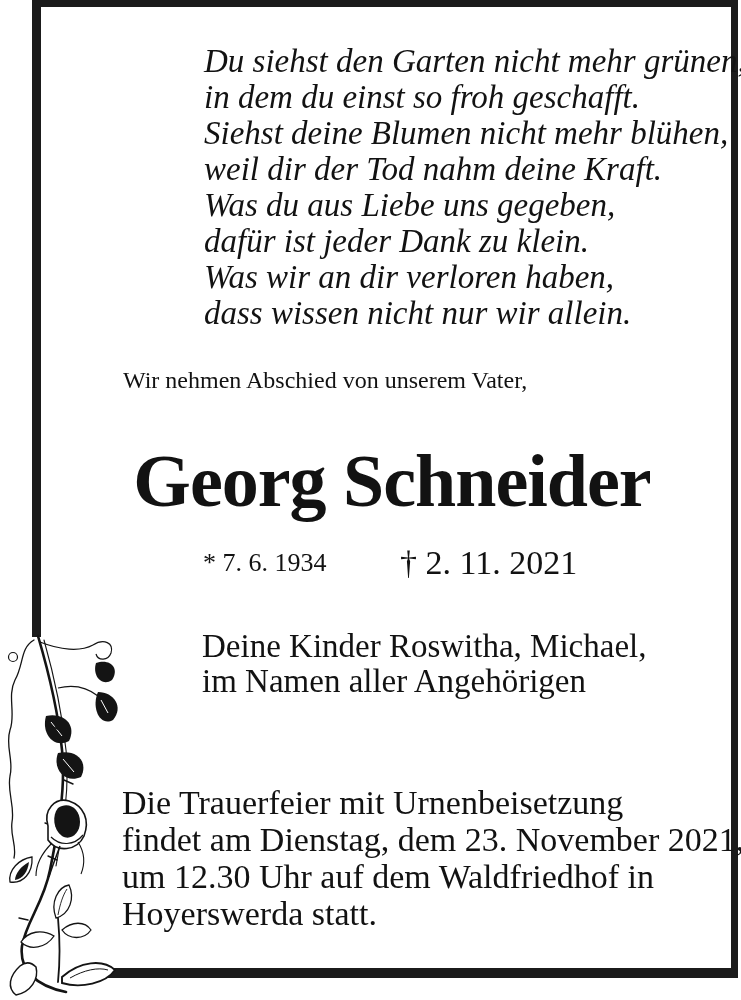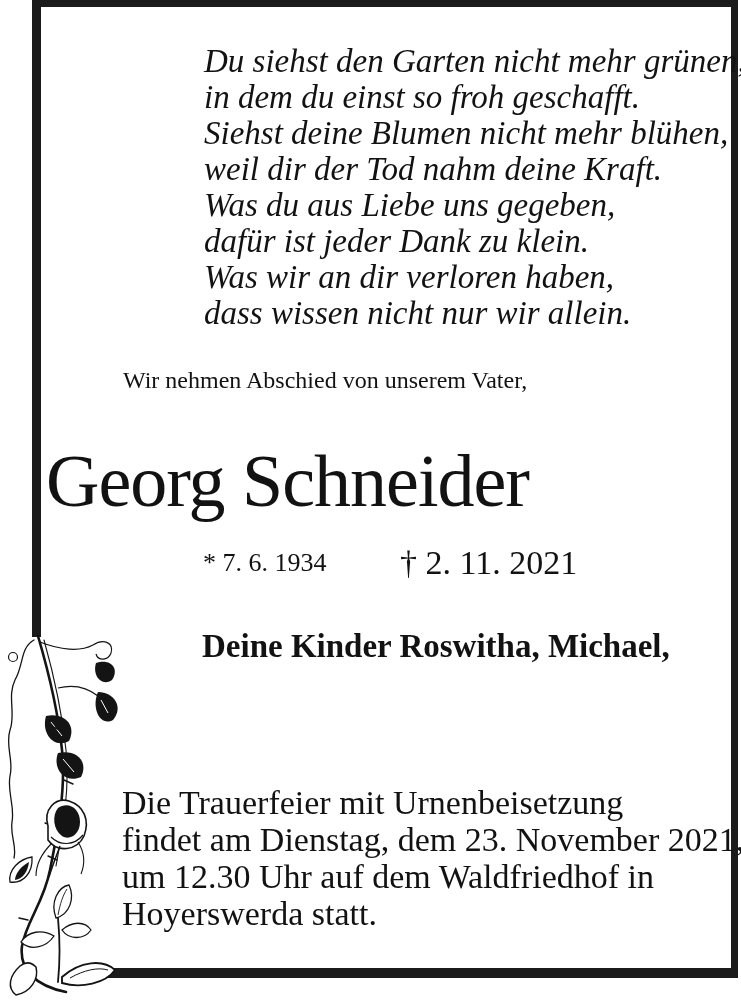--- a/index.html
+++ b/index.html
@@ -17,8 +17,8 @@
 
   #poem{left:204px;top:43px;font-style:italic;font-size:33px;line-height:36px;}
   #intro{left:123px;top:361px;font-size:24px;line-height:39px;}
-  #name{left:46px;top:444px;width:692px;
-        font-size:74px;font-weight:normal;line-height:74px;letter-spacing:-1px;}
+  #name{left:46px;top:444px;width:692px;text-align:center;
+        font-size:74px;font-weight:bold;line-height:74px;letter-spacing:-1px;}
   #birth{left:203px;top:546px;font-size:26px;line-height:34px;}
   #death{left:400px;top:546px;font-size:34px;line-height:34px;}
   #mourners{left:202px;top:629px;font-size:33px;line-height:35px;}

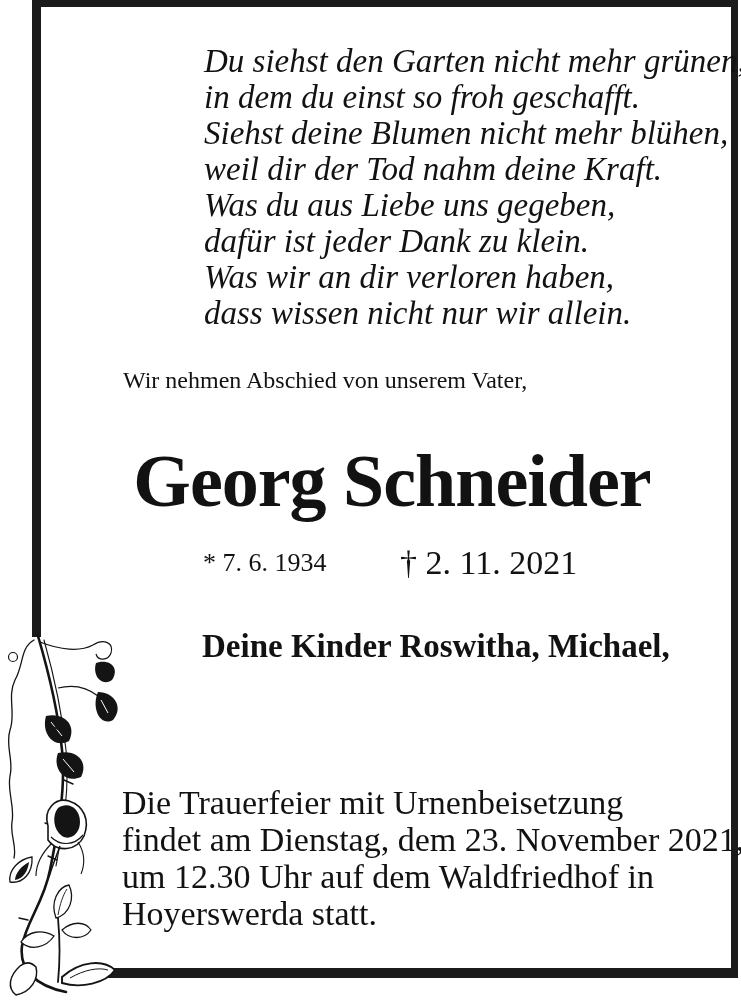--- a/index.html
+++ b/index.html
@@ -22,7 +22,7 @@
   #birth{left:203px;top:546px;font-size:26px;line-height:34px;}
   #death{left:400px;top:546px;font-size:34px;line-height:34px;}
   #mourners{left:202px;top:629px;font-size:33px;line-height:35px;}
-  #mourners .b{font-weight:bold;}
+  #mourners .b{font-weight:normal;}
   #funeral{left:122px;top:784px;font-size:34px;line-height:37px;}
 
   #flower{position:absolute;left:0;top:630px;width:150px;height:370px;z-index:2;}

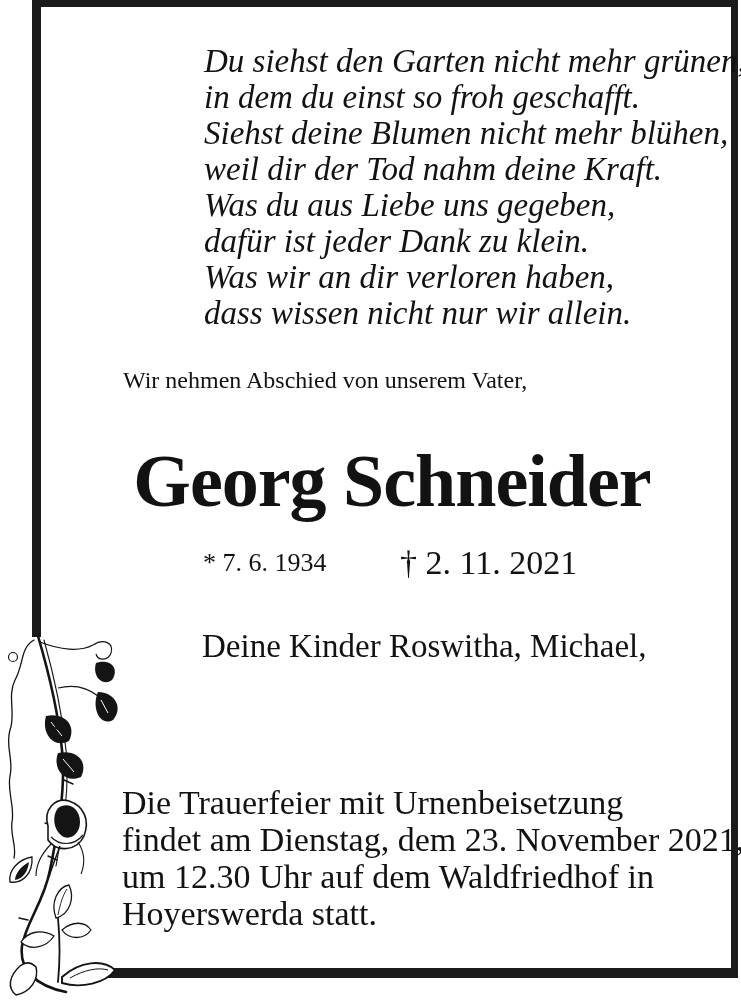--- a/index.html
+++ b/index.html
@@ -57,6 +57,7 @@
 
 <div class="txt" id="mourners">
   <div class="b">Deine Kinder Roswitha, Michael,</div>
+  <div>im Namen aller Angehörigen</div>
 </div>
 
 <div class="txt" id="funeral">

